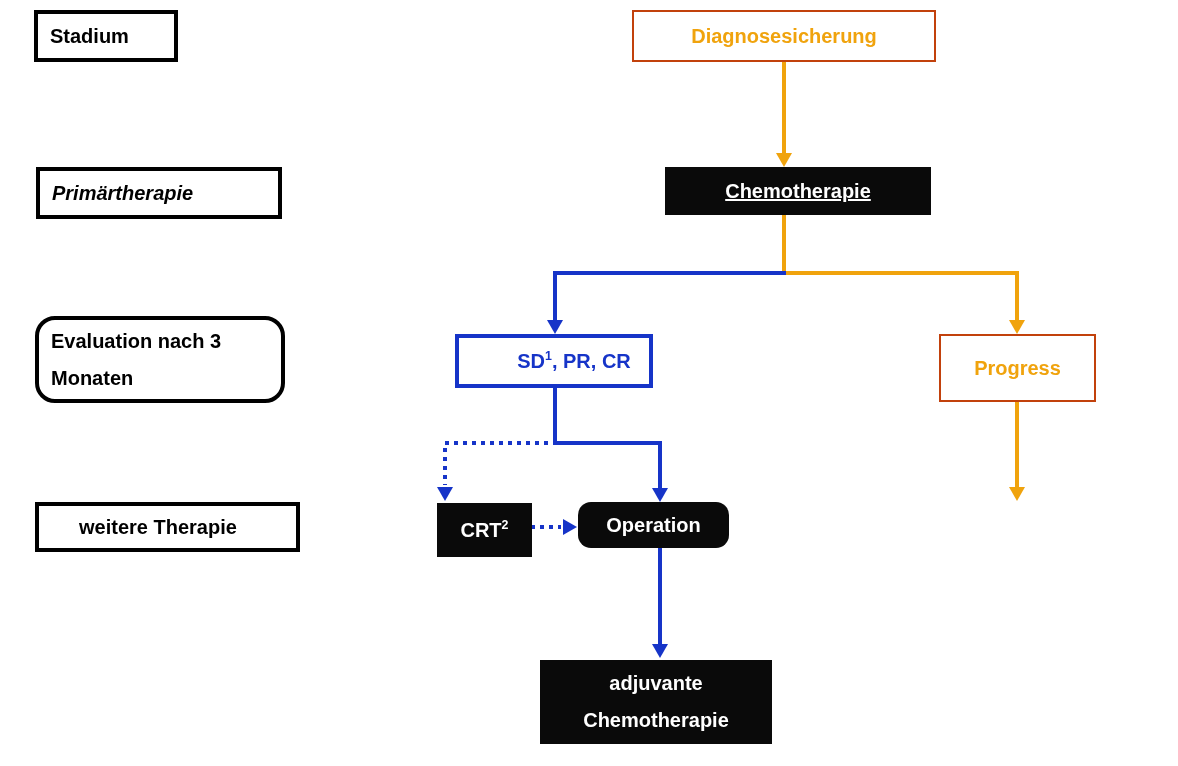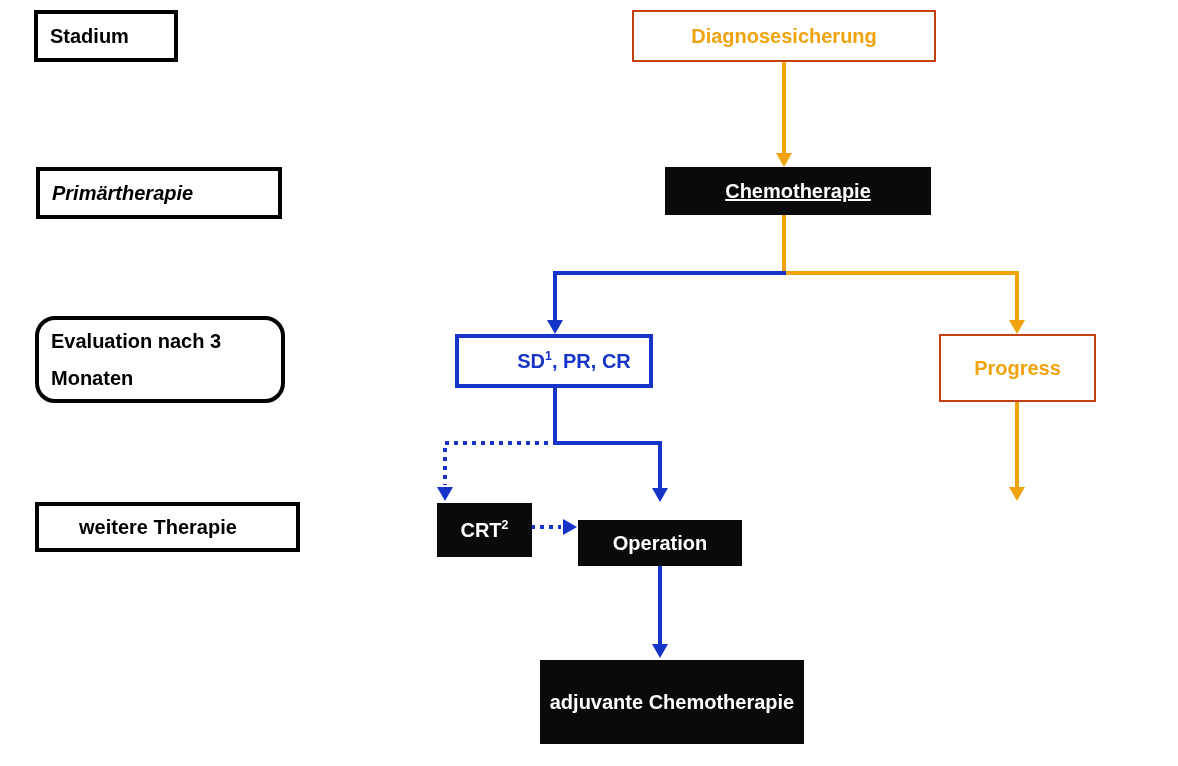--- a/index.html
+++ b/index.html
@@ -80,7 +80,7 @@
   .pos-sd           { left: 455px; top: 334px; width: 198px; height: 54px; }
   .pos-progress     { left: 939px; top: 334px; width: 157px; height: 68px; }
   .pos-crt          { left: 397px; top: 503px; width: 95px;  height: 54px; margin-left: 40px; }
-  .pos-operation    { left: 578px; top: 520px; width: 164px; height: 46px; }
+  .pos-operation    { left: 578px; top: 502px; width: 151px; height: 46px; border-radius: 13px; }
   .pos-adjuvant     { left: 540px; top: 660px; width: 264px; height: 84px; }
   .pos-alternative  { left: 897px; top: 501px; width: 238px; height: 85px; }
 </style>

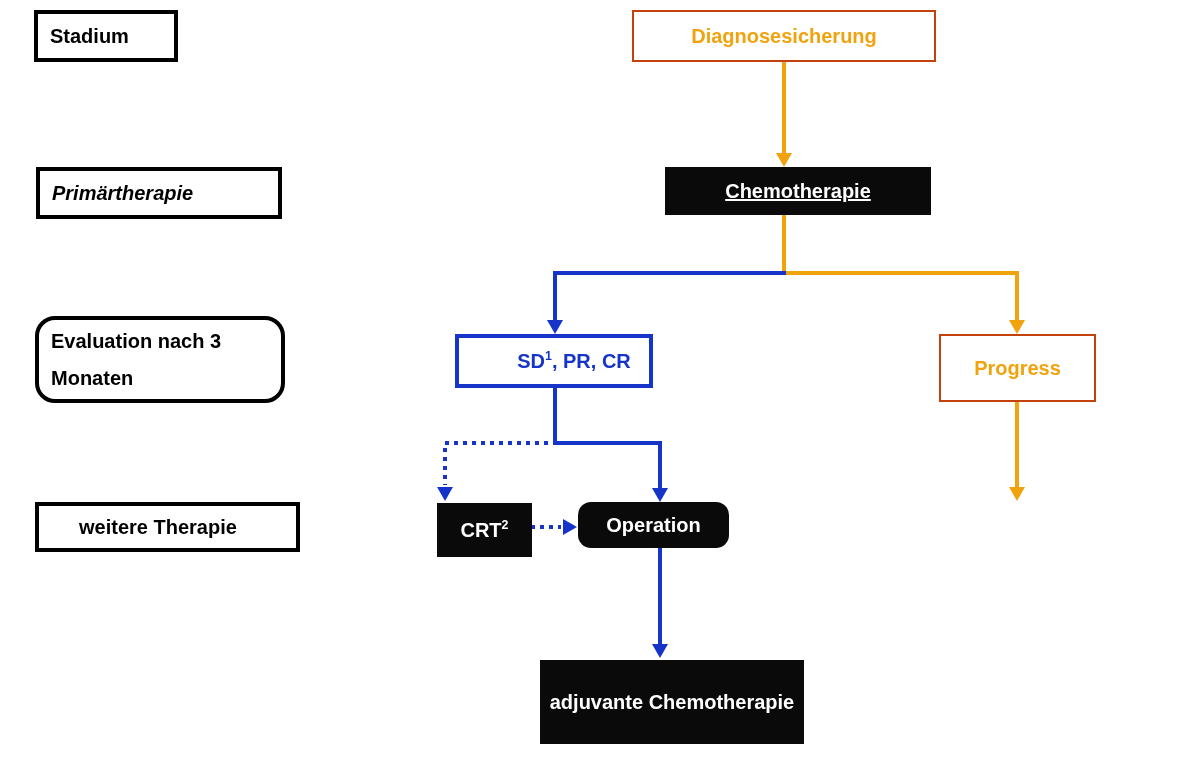--- a/index.html
+++ b/index.html
@@ -81,7 +81,7 @@
   .pos-progress     { left: 939px; top: 334px; width: 157px; height: 68px; }
   .pos-crt          { left: 397px; top: 503px; width: 95px;  height: 54px; margin-left: 40px; }
   .pos-operation    { left: 578px; top: 502px; width: 151px; height: 46px; border-radius: 13px; }
-  .pos-adjuvant     { left: 540px; top: 660px; width: 264px; height: 84px; }
+  .pos-adjuvant     { left: 540px; top: 660px; width: 232px; height: 84px; }
   .pos-alternative  { left: 897px; top: 501px; width: 238px; height: 85px; }
 </style>
 </head>

